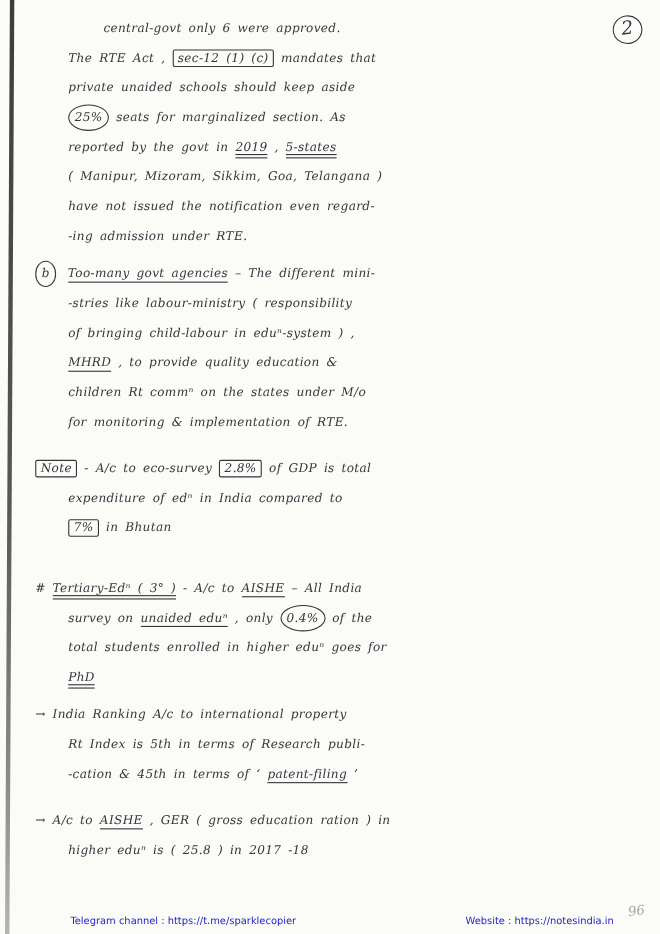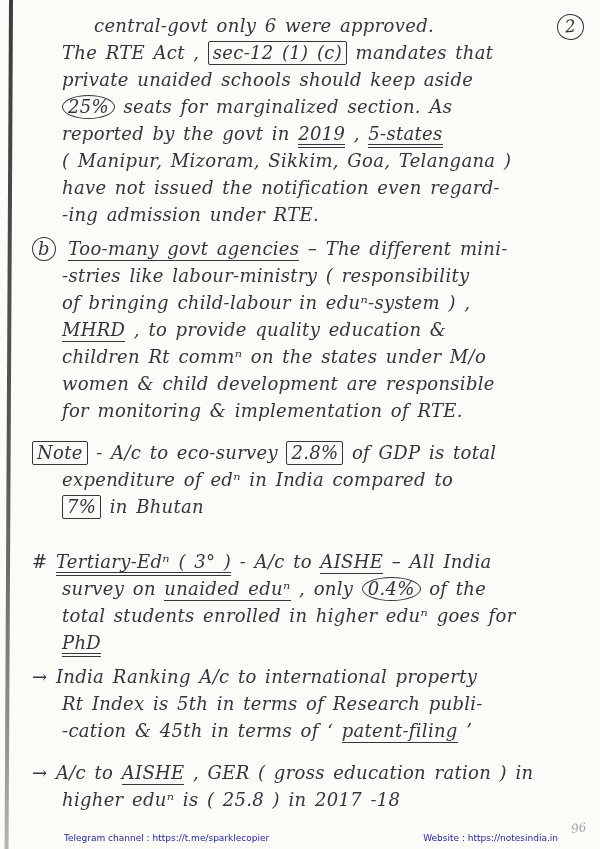--- a/index.html
+++ b/index.html
@@ -23,7 +23,7 @@
     position:absolute; left:30px; top:12px; width:560px;
   }
   .hw-line {
-    font-size:18px;
+    font-size:11px;
     line-height:27px;
     letter-spacing:0.3px;
     word-spacing:2.5px;

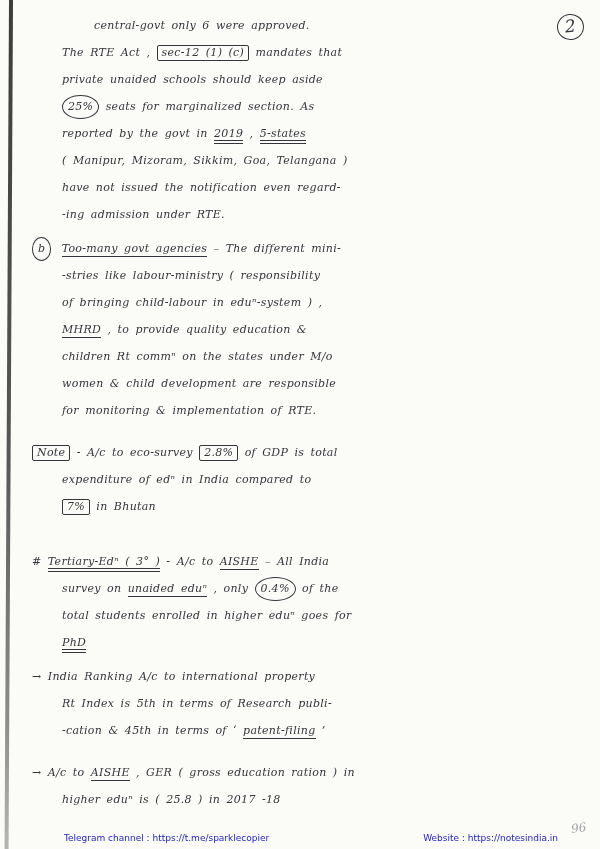--- a/index.html
+++ b/index.html
@@ -94,7 +94,6 @@
     <div class="hw-line ind1"><span class="seg">of bringing child-labour in eduⁿ-system ) ,</span></div>
     <div class="hw-line ind1"><span class="seg ul">MHRD</span><span class="seg"> , to provide quality education &amp;</span></div>
     <div class="hw-line ind1"><span class="seg">children Rt commⁿ on the states under M/o</span></div>
-    <div class="hw-line ind1"><span class="seg">women &amp; child development are responsible</span></div>
     <div class="hw-line ind1"><span class="seg">for monitoring &amp; implementation of RTE.</span></div>
     <div class="hw-line ind0 g2"><span class="seg box">Note</span><span class="seg">  - A/c to eco-survey </span><span class="seg box">2.8%</span><span class="seg"> of GDP is total</span></div>
     <div class="hw-line ind1"><span class="seg">expenditure of edⁿ in India compared to</span></div>

